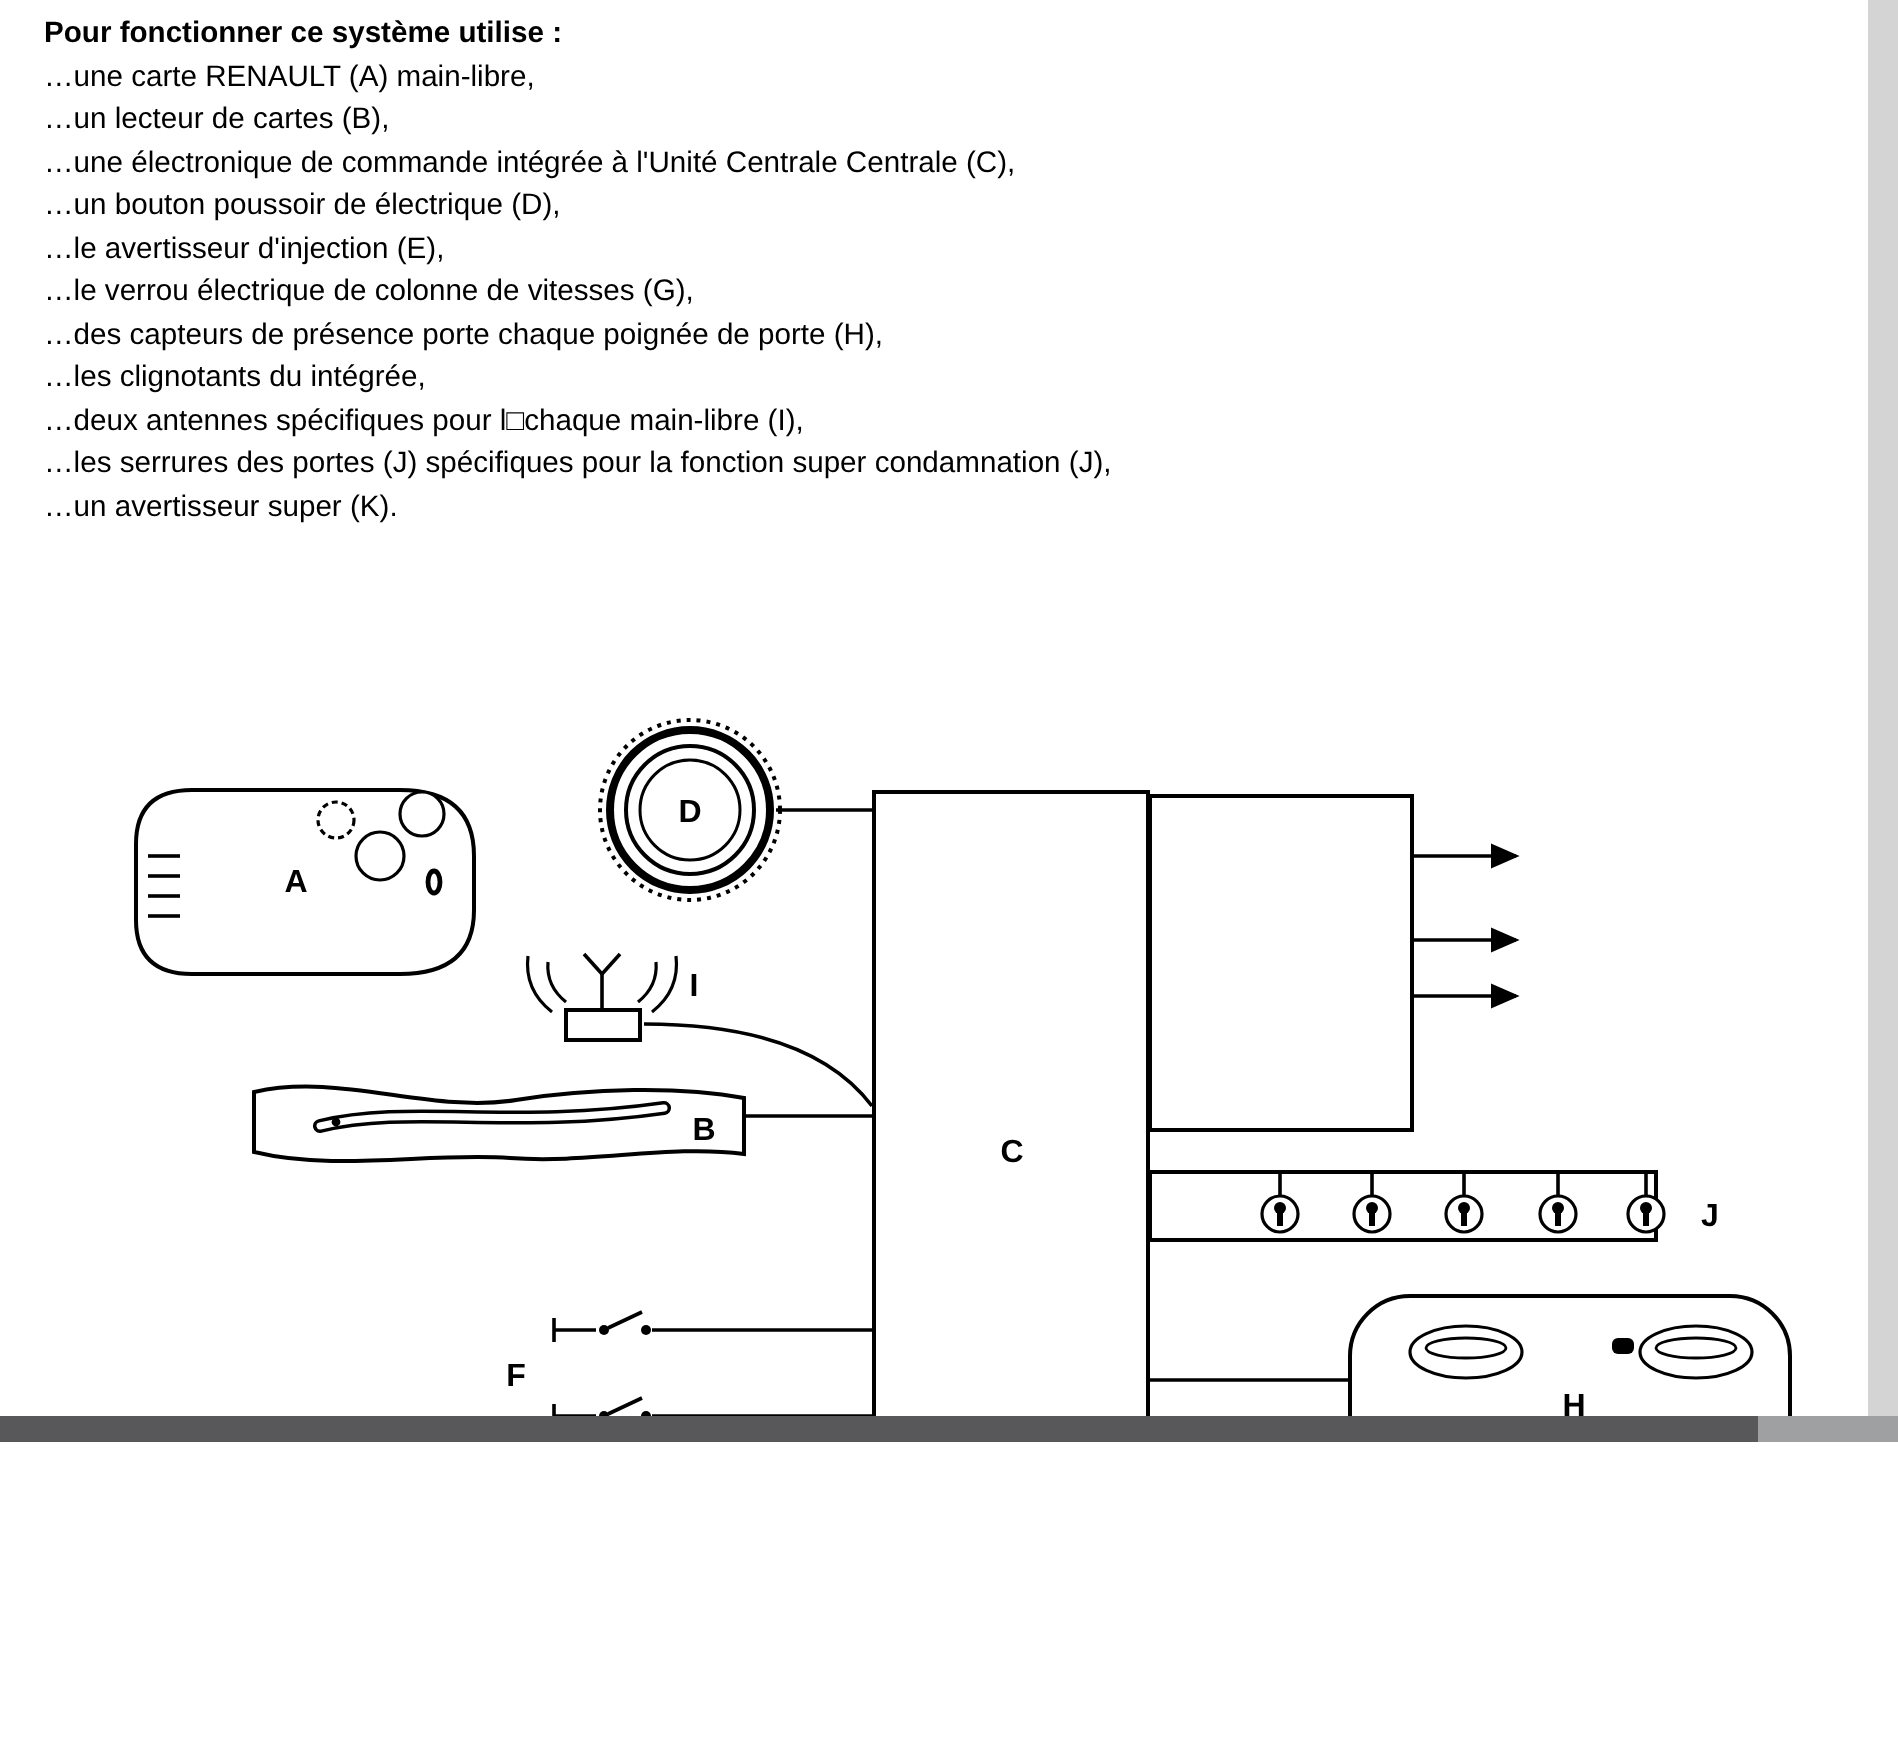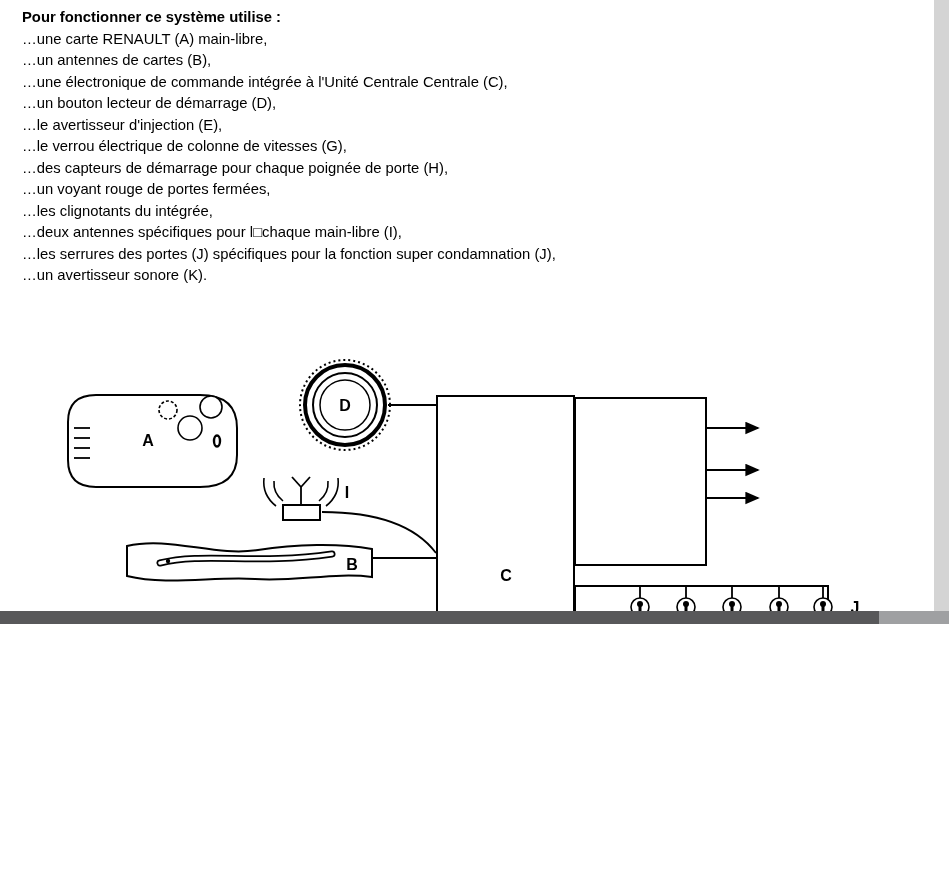--- a/index.html
+++ b/index.html
@@ -4,7 +4,7 @@
 <style>
   html,body { margin:0; padding:0; background:#ffffff; }
   .page {
-    position:relative; width:949px; height:624px; background:#ffffff;
+    position:relative; width:949px; height:721px; background:#ffffff;
     font-family:"Liberation Sans", sans-serif; overflow:hidden; color:#000;
   }
   .textblock { position:absolute; top:7px; left:22px; right:40px;

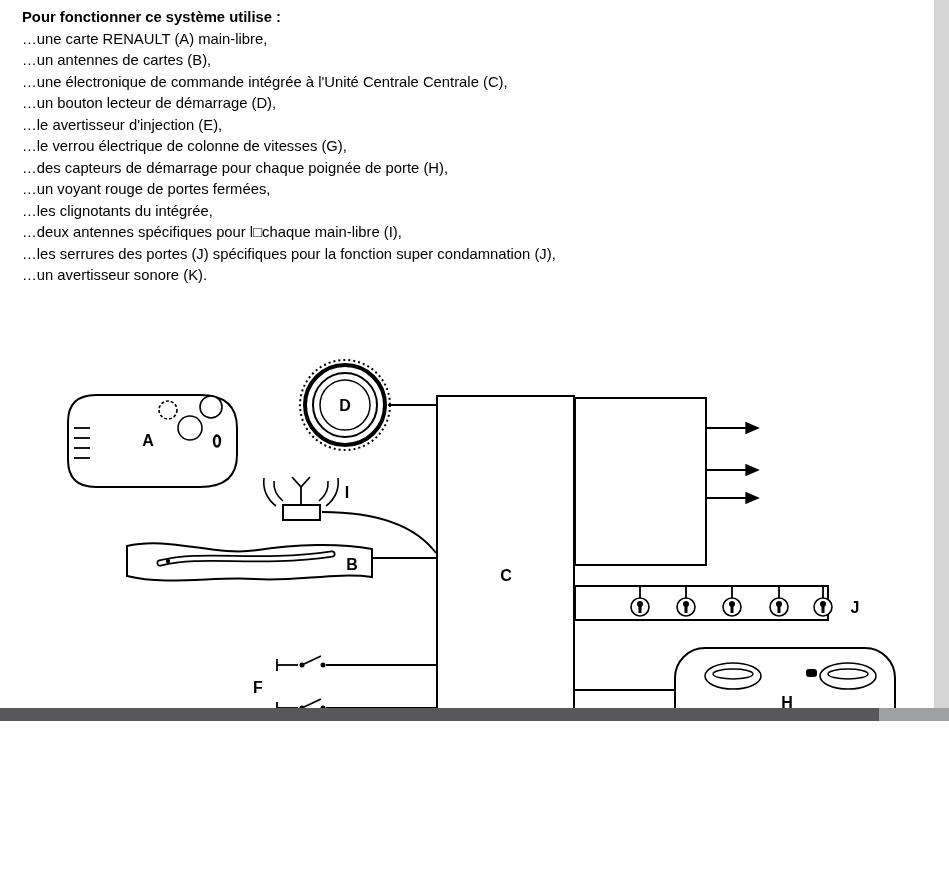--- a/index.html
+++ b/index.html
@@ -29,7 +29,7 @@
   <div class="textblock">
     <div class="intro-title">Pour fonctionner ce système utilise :</div>
     <div>…une carte RENAULT (A) main-libre,</div>
-    <div>…un antennes de cartes (B),</div>
+    <div>…un lecteur de cartes (B),</div>
     <div>…une électronique de commande intégrée à l'Unité Centrale Centrale (C),</div>
     <div>…un bouton lecteur de démarrage (D),</div>
     <div>…le avertisseur d'injection (E),</div>

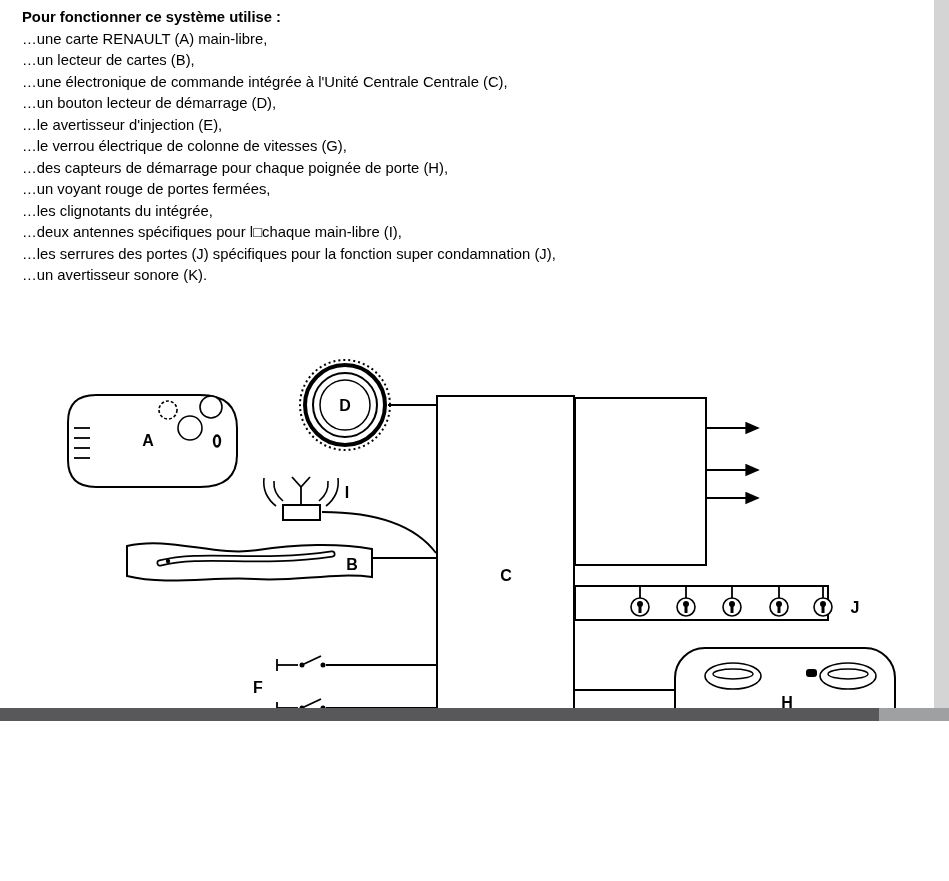--- a/index.html
+++ b/index.html
@@ -31,7 +31,7 @@
     <div>…une carte RENAULT (A) main-libre,</div>
     <div>…un lecteur de cartes (B),</div>
     <div>…une électronique de commande intégrée à l'Unité Centrale Centrale (C),</div>
-    <div>…un bouton lecteur de démarrage (D),</div>
+    <div>…un bouton poussoir de électrique (D),</div>
     <div>…le avertisseur d'injection (E),</div>
     <div>…le verrou électrique de colonne de vitesses (G),</div>
     <div>…des capteurs de démarrage pour chaque poignée de porte (H),</div>

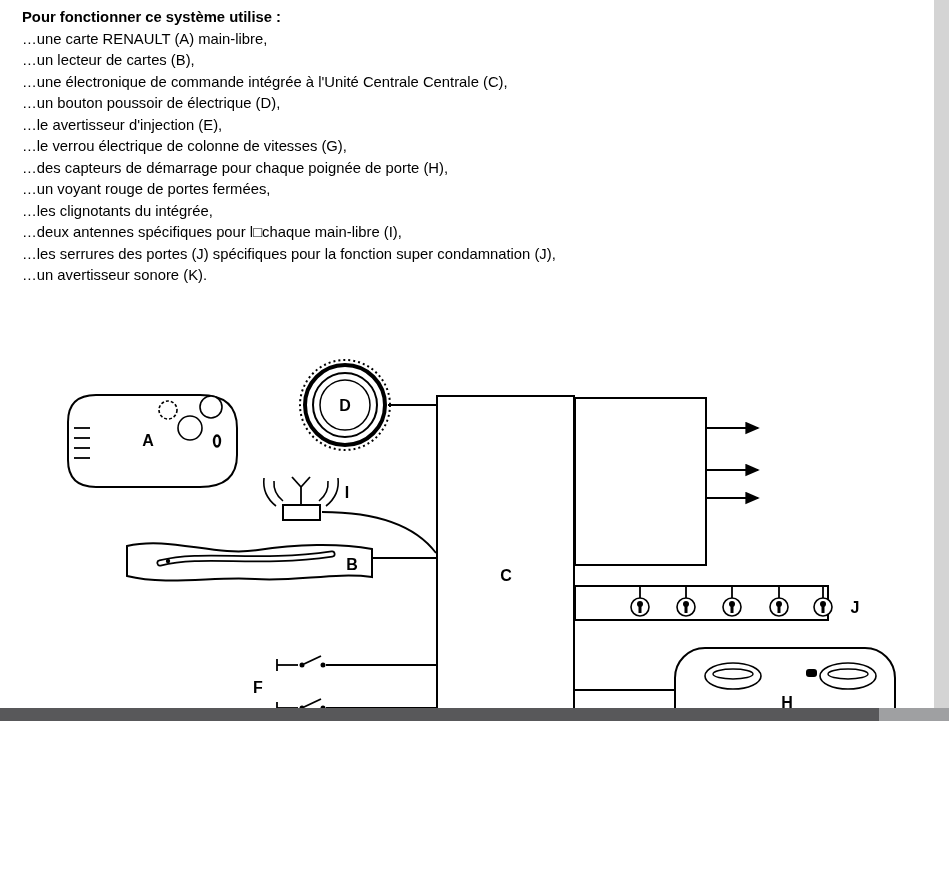--- a/index.html
+++ b/index.html
@@ -34,7 +34,7 @@
     <div>…un bouton poussoir de électrique (D),</div>
     <div>…le avertisseur d'injection (E),</div>
     <div>…le verrou électrique de colonne de vitesses (G),</div>
-    <div>…des capteurs de démarrage pour chaque poignée de porte (H),</div>
+    <div>…des capteurs de présence porte chaque poignée de porte (H),</div>
     <div>…un voyant rouge de portes fermées,</div>
     <div>…les clignotants du intégrée,</div>
     <div>…deux antennes spécifiques pour l□chaque main-libre (I),</div>

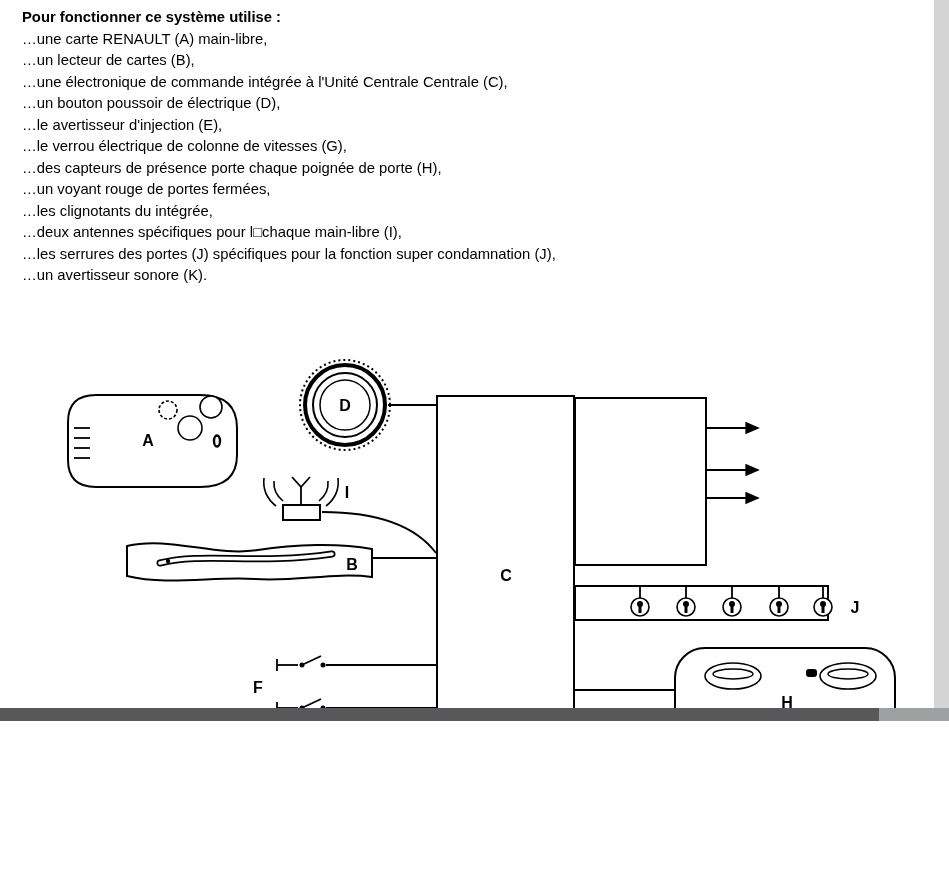--- a/index.html
+++ b/index.html
@@ -35,7 +35,6 @@
     <div>…le avertisseur d'injection (E),</div>
     <div>…le verrou électrique de colonne de vitesses (G),</div>
     <div>…des capteurs de présence porte chaque poignée de porte (H),</div>
-    <div>…un voyant rouge de portes fermées,</div>
     <div>…les clignotants du intégrée,</div>
     <div>…deux antennes spécifiques pour l□chaque main-libre (I),</div>
     <div>…les serrures des portes (J) spécifiques pour la fonction super condamnation (J),</div>

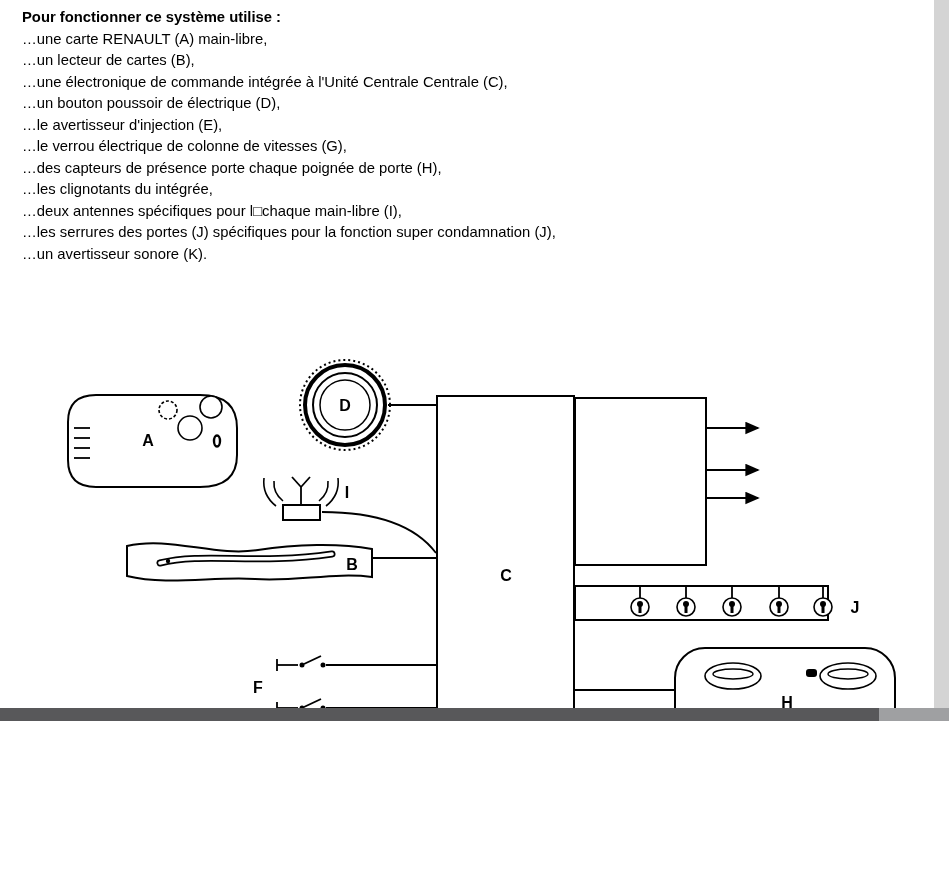--- a/index.html
+++ b/index.html
@@ -38,7 +38,7 @@
     <div>…les clignotants du intégrée,</div>
     <div>…deux antennes spécifiques pour l□chaque main-libre (I),</div>
     <div>…les serrures des portes (J) spécifiques pour la fonction super condamnation (J),</div>
-    <div>…un avertisseur sonore (K).</div>
+    <div>…un avertisseur super (K).</div>
   </div>
 
   <svg class="diagram" width="949" height="531" viewBox="0 0 949 531">

